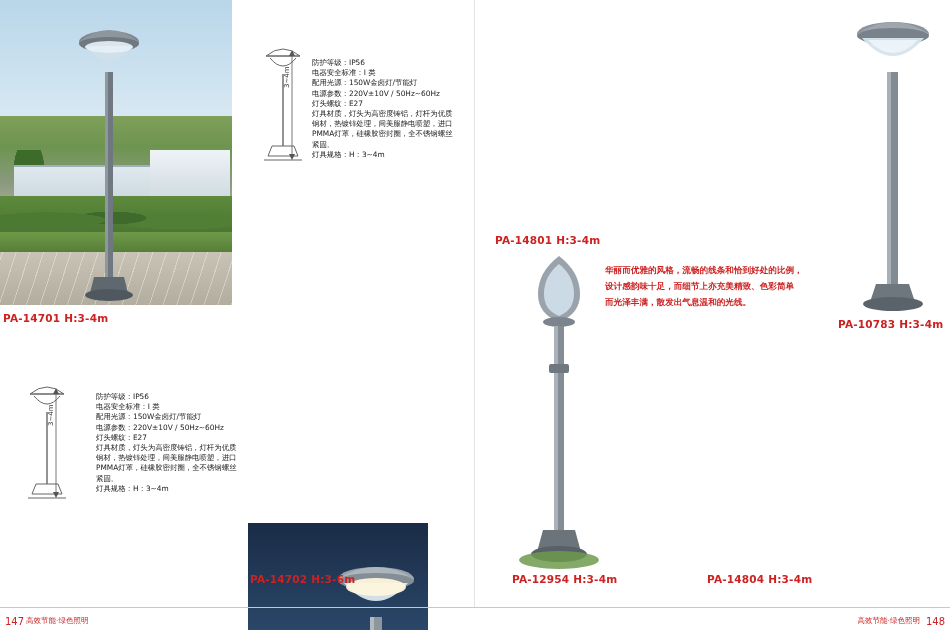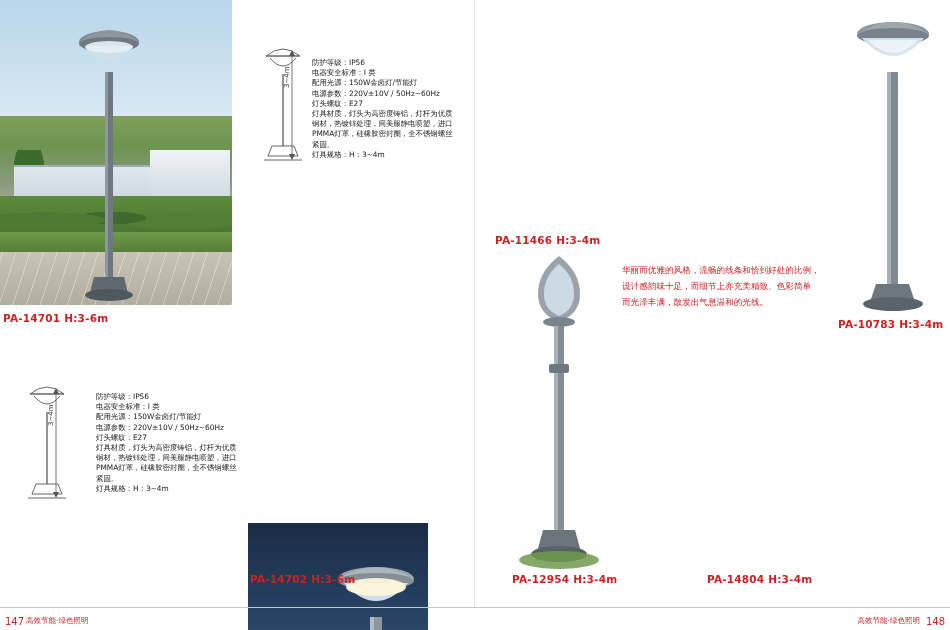--- a/index.html
+++ b/index.html
@@ -196,7 +196,7 @@
   </div>
   <div class="cap abs" style="left:250px;top:573px;">PA-14702 H:3-6m</div>
 
-  <div class="cap abs" style="left:495px;top:234px;">PA-11466 H:3-4m</div>
+  <div class="cap abs" style="left:495px;top:234px;">PA-14801 H:3-4m</div>
 
   <svg class="lampsvg abs" style="left:845px;top:4px;" width="96" height="310" viewBox="0 0 96 310">
     <ellipse cx="48" cy="30" rx="36" ry="12" fill="#8b949c"></ellipse>

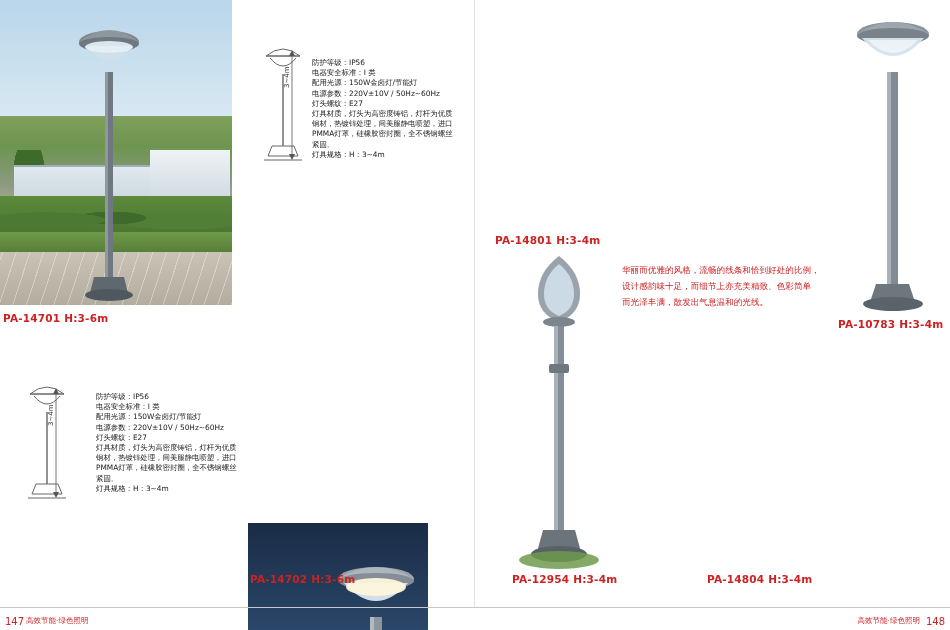--- a/index.html
+++ b/index.html
@@ -211,7 +211,7 @@
   </svg>
   <div class="cap abs" style="left:838px;top:318px;">PA-10783 H:3-4m</div>
 
-  <div class="note abs" style="left:622px;top:262px;width:200px;">华丽而优雅的风格，流畅的线条和恰到好处的比例，
+  <div class="note abs" style="left:605px;top:262px;width:200px;font-weight:bold;">华丽而优雅的风格，流畅的线条和恰到好处的比例，
 设计感韵味十足，而细节上亦充美精致、色彩简单
 而光泽丰满，散发出气息温和的光线。</div>
 

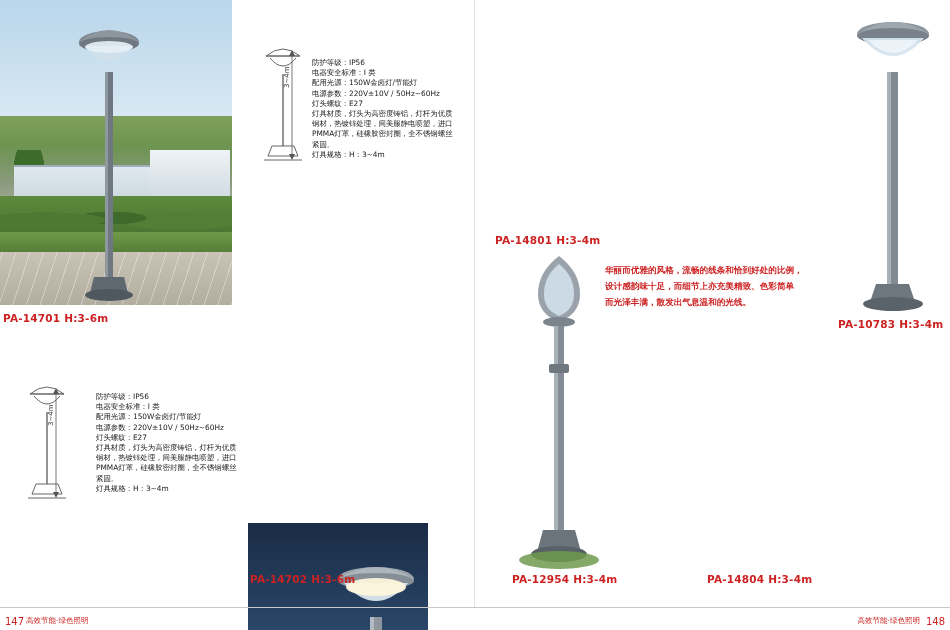--- a/index.html
+++ b/index.html
@@ -127,7 +127,7 @@
       <ellipse cx="39" cy="283" rx="24" ry="6" fill="#4f585f"></ellipse>
     </svg>
   </div>
-  <div class="cap abs" style="left:3px;top:312px;">PA-14701 H:3-6m</div>
+  <div class="cap abs" style="left:3px;top:312px;">PA-14701 H:3-4m</div>
 
   <svg class="lampsvg abs" style="left:258px;top:34px;" width="50" height="130" viewBox="0 0 50 130">
     <path d="M8 22 Q25 8 42 22 Z" fill="none" stroke="#666" stroke-width="1"></path>

